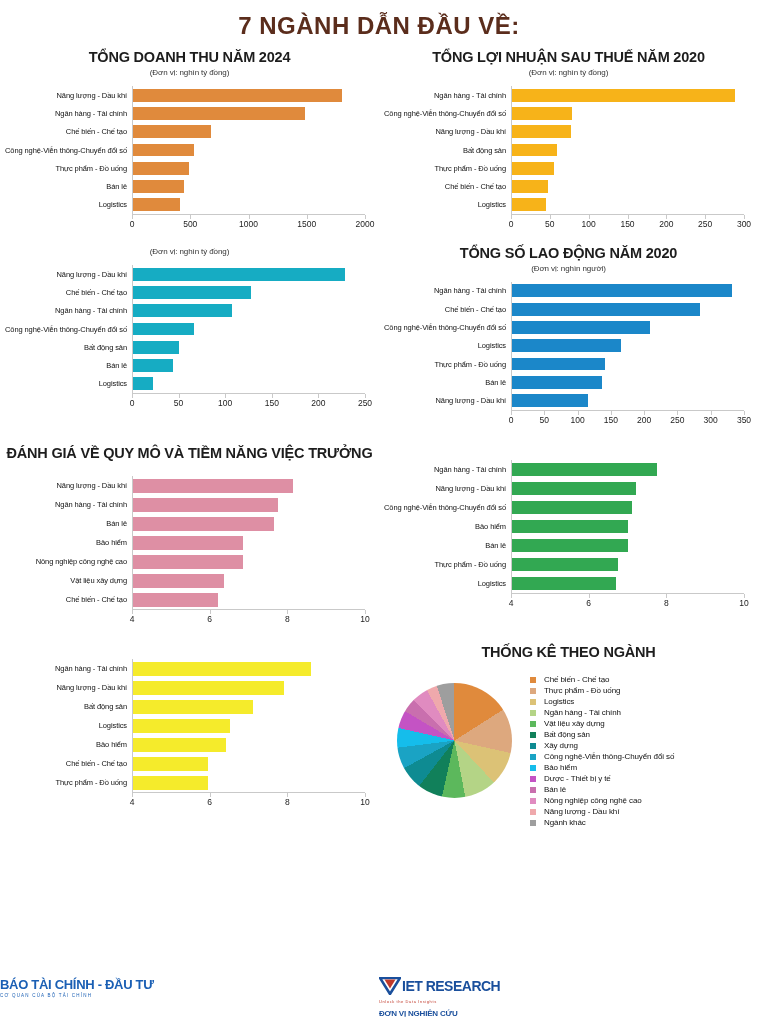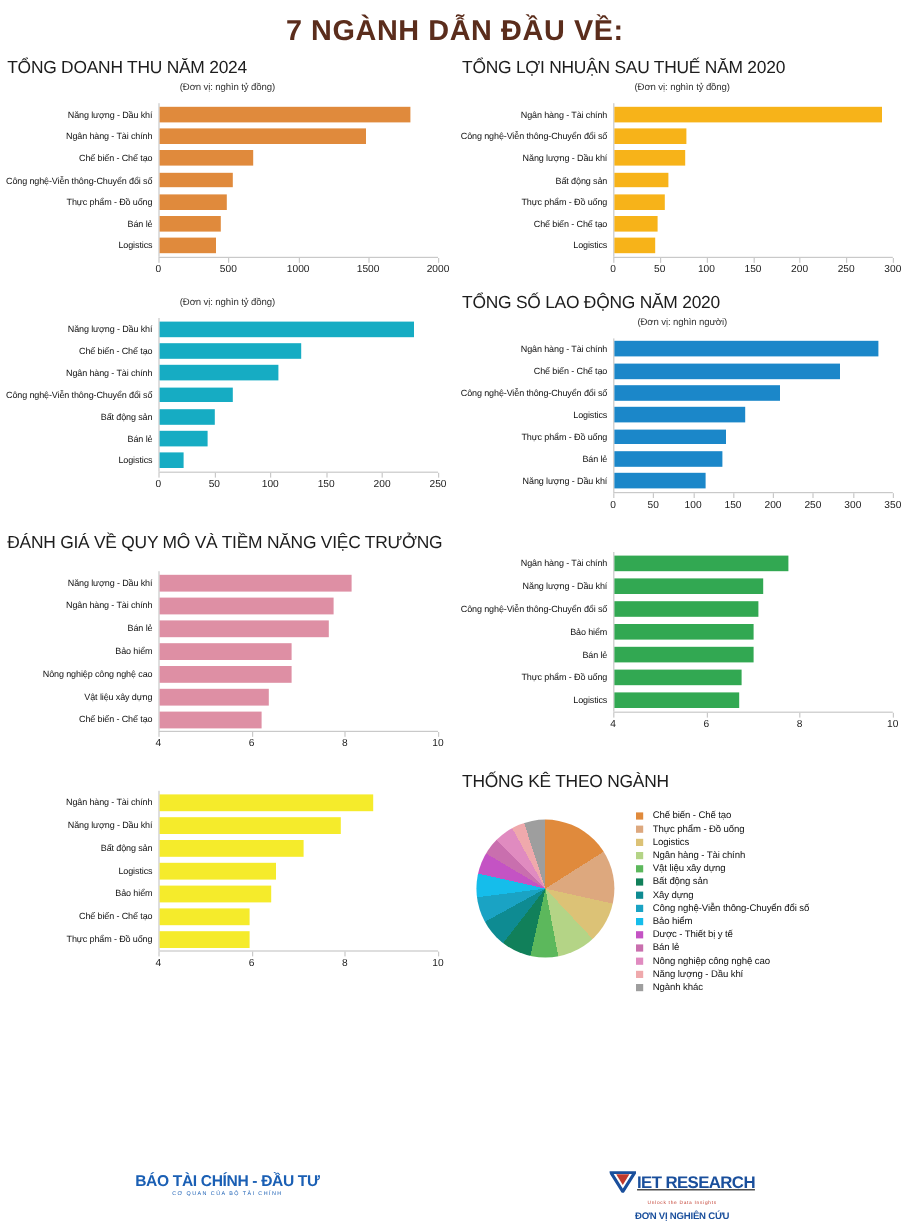--- a/index.html
+++ b/index.html
@@ -27,9 +27,9 @@
   .cell{width:379px;box-sizing:border-box;}
 
   .ch-title{
-    text-align:left;
+    text-align:center;
     font-size:14.5px;
-    font-weight:normal;
+    font-weight:bold;
     color:#1d1d1d;
     line-height:1.15;
     padding:0 6px;

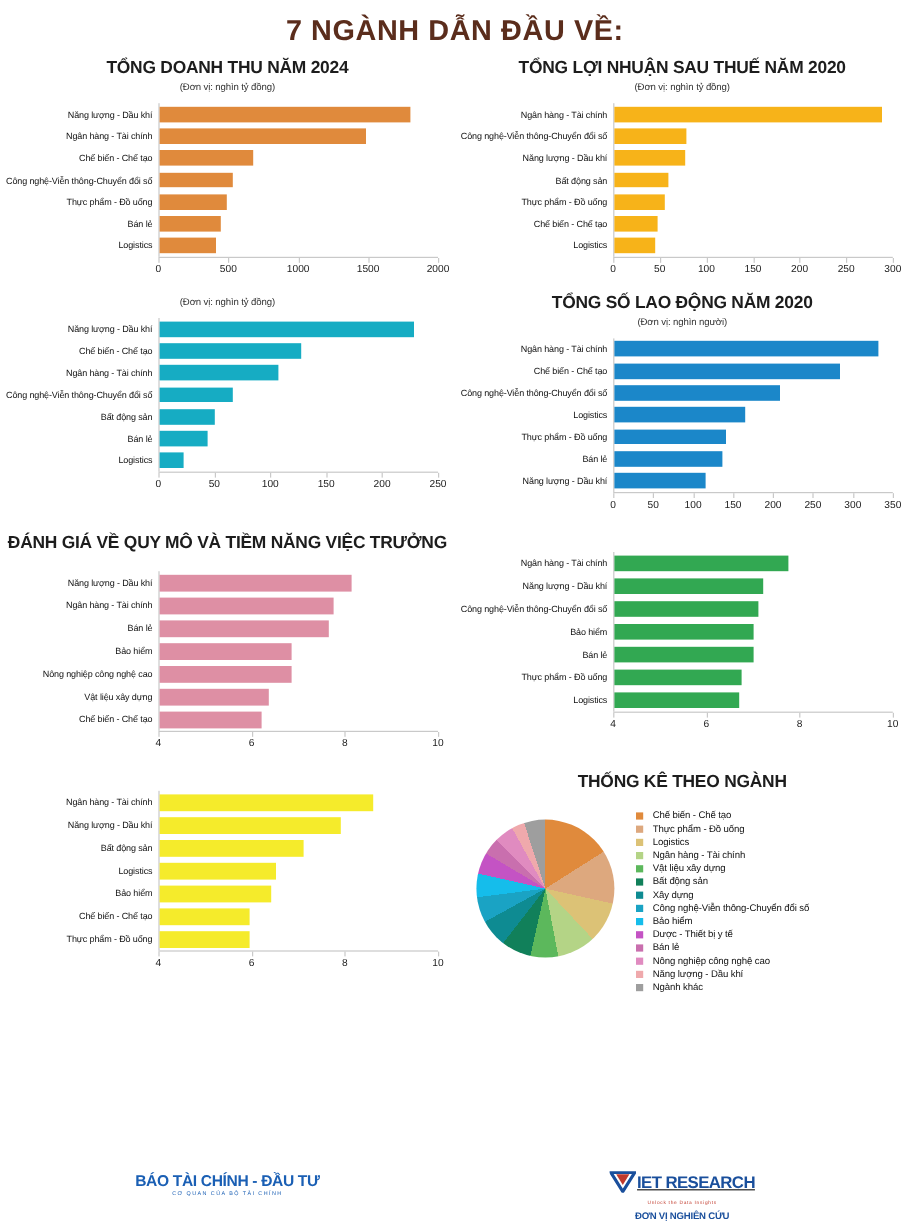--- a/index.html
+++ b/index.html
@@ -109,7 +109,7 @@
     position:absolute;left:0;bottom:6px;width:758px;
     display:flex;
   }
-  .fcol{width:379px;text-align:center;}
+  .fcol{width:379px;text-align:left;}
   .flogo{
     font-size:13px;font-weight:bold;color:#1a5fb4;letter-spacing:-0.3px;
   }

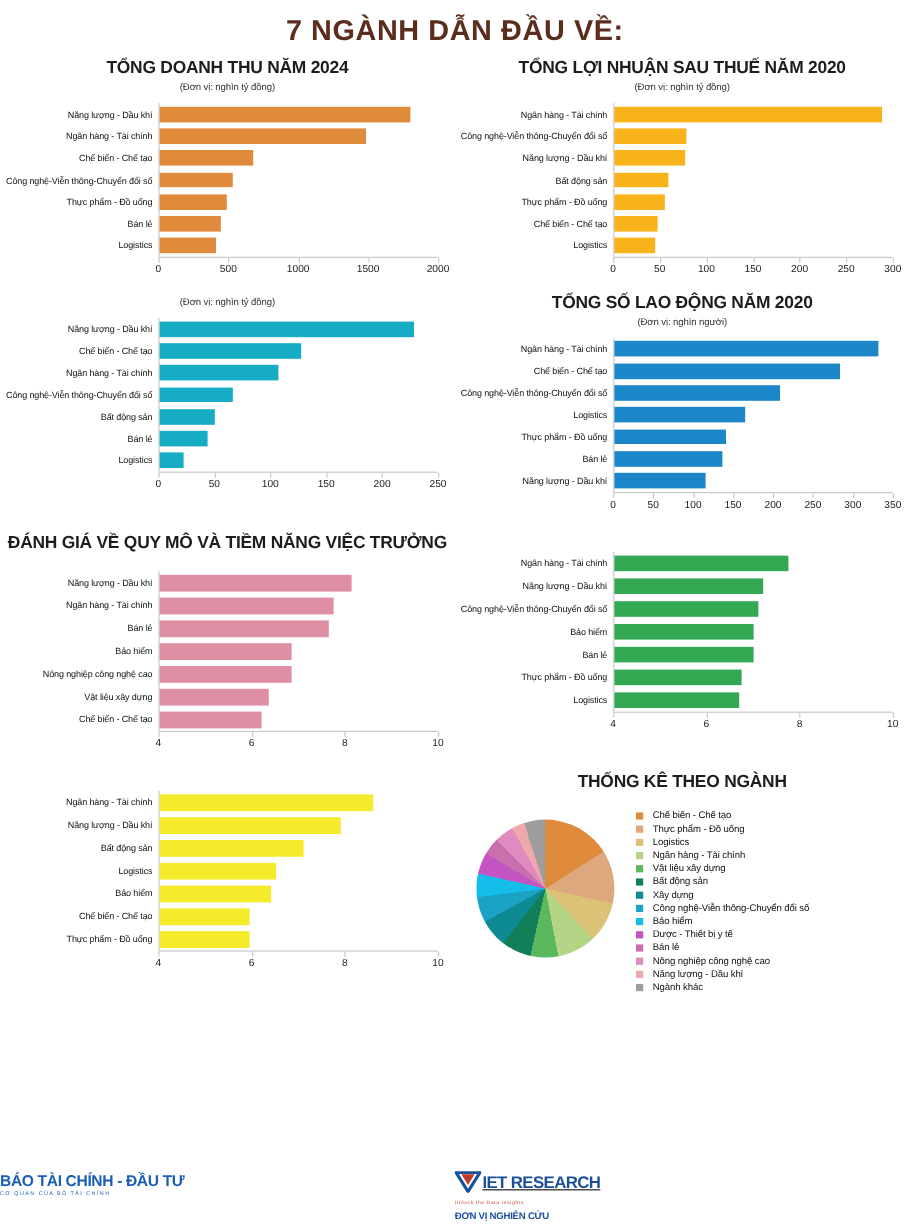--- a/index.html
+++ b/index.html
@@ -119,7 +119,7 @@
   .frole{
     font-size:8px;font-weight:bold;color:#1a4f9c;margin-top:5px;letter-spacing:-0.2px;
   }
-  .vr-wrap{display:inline-flex;align-items:center;justify-content:center;text-decoration:underline;}
+  .vr-wrap{display:inline-flex;align-items:center;justify-content:center;}
   .vr-mark{position:relative;width:22px;height:18px;margin-right:1px;}
   .vr-txt{font-size:14px;font-weight:bold;color:#1a4f9c;letter-spacing:-0.5px;}
   .vr-tag{font-size:4px;color:#c0392b;letter-spacing:0.6px;margin-top:0px;}

